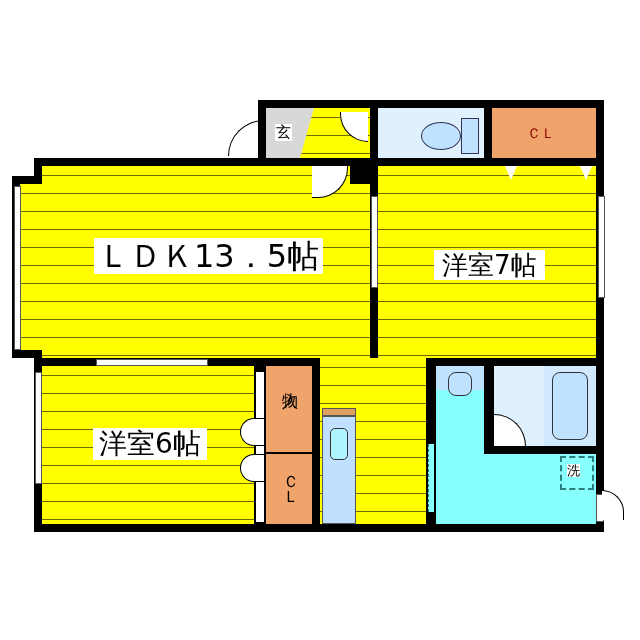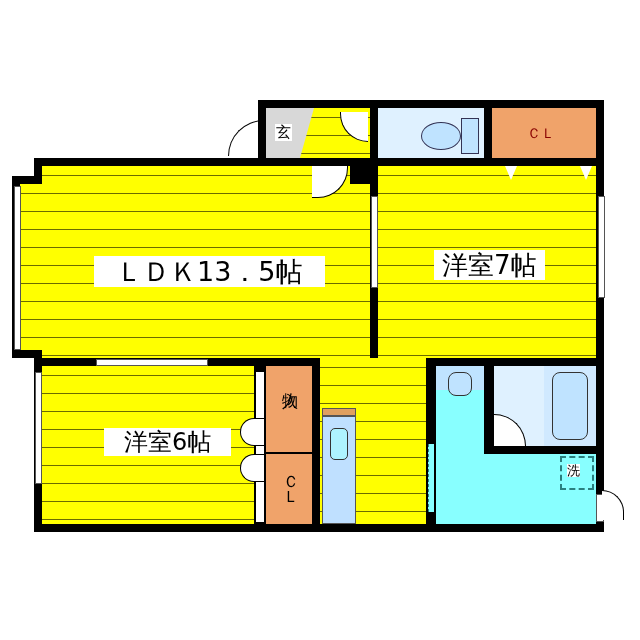--- a/index.html
+++ b/index.html
@@ -40,7 +40,7 @@
 <div class="win" style="left:14px;top:186px;width:5px;height:162px;"></div>
 <div class="abs" style="left:350px;top:158px;width:20px;height:26px;background:#000;"></div>
 <div class="abs" style="left:312px;top:166px;width:36px;height:32px;background:#fff;border-radius:0 0 30px 0;border-right:1px solid #000;border-bottom:1px solid #000;"></div>
-<div class="lbl" style="left:94px;top:256px;font-size:27px;padding:2px 22px;">ＬＤＫ13．5帖</div>
+<div class="lbl" style="left:94px;top:238px;font-size:32px;padding:2px 4px;">ＬＤＫ13．5帖</div>
 
 <div class="abs yl" style="left:378px;top:166px;width:218px;height:192px;"></div>
 <div class="abs" style="left:370px;top:166px;width:8px;height:200px;background:#000;"></div>

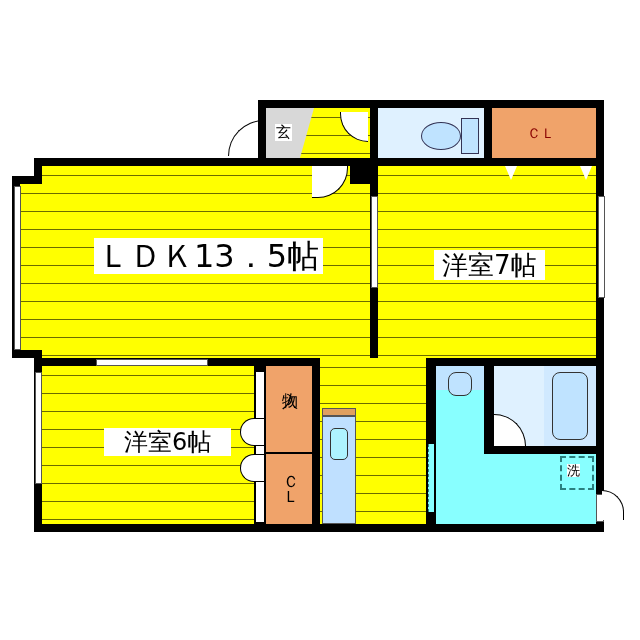--- a/index.html
+++ b/index.html
@@ -55,7 +55,7 @@
 <div class="abs yl" style="left:42px;top:366px;width:212px;height:158px;"></div>
 <div class="win" style="left:96px;top:359px;width:110px;height:5px;"></div>
 <div class="win" style="left:35px;top:372px;width:5px;height:110px;"></div>
-<div class="lbl" style="left:104px;top:428px;font-size:24px;padding:2px 20px;">洋室6帖</div>
+<div class="lbl" style="left:93px;top:428px;font-size:28px;padding:2px 6px;">洋室6帖</div>
 
 <div class="abs" style="left:254px;top:358px;width:66px;height:174px;background:#000;"></div>
 <div class="abs" style="left:256px;top:372px;width:8px;height:150px;background:#fff;"></div>

